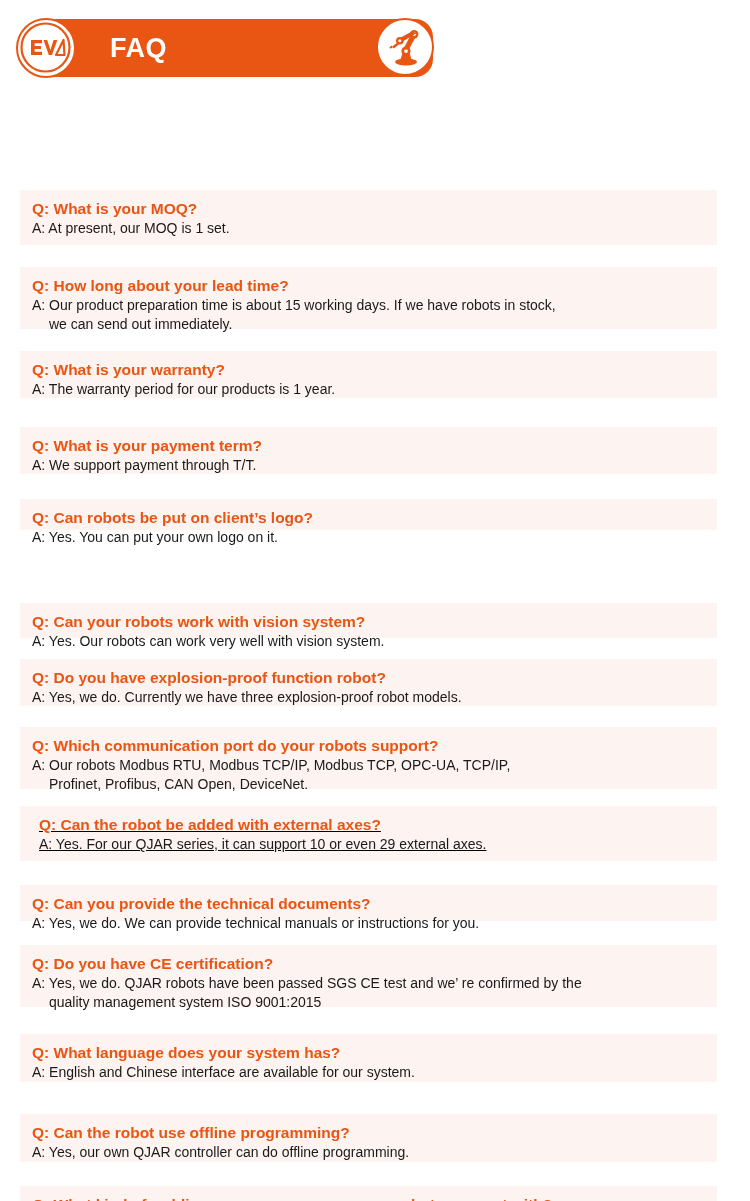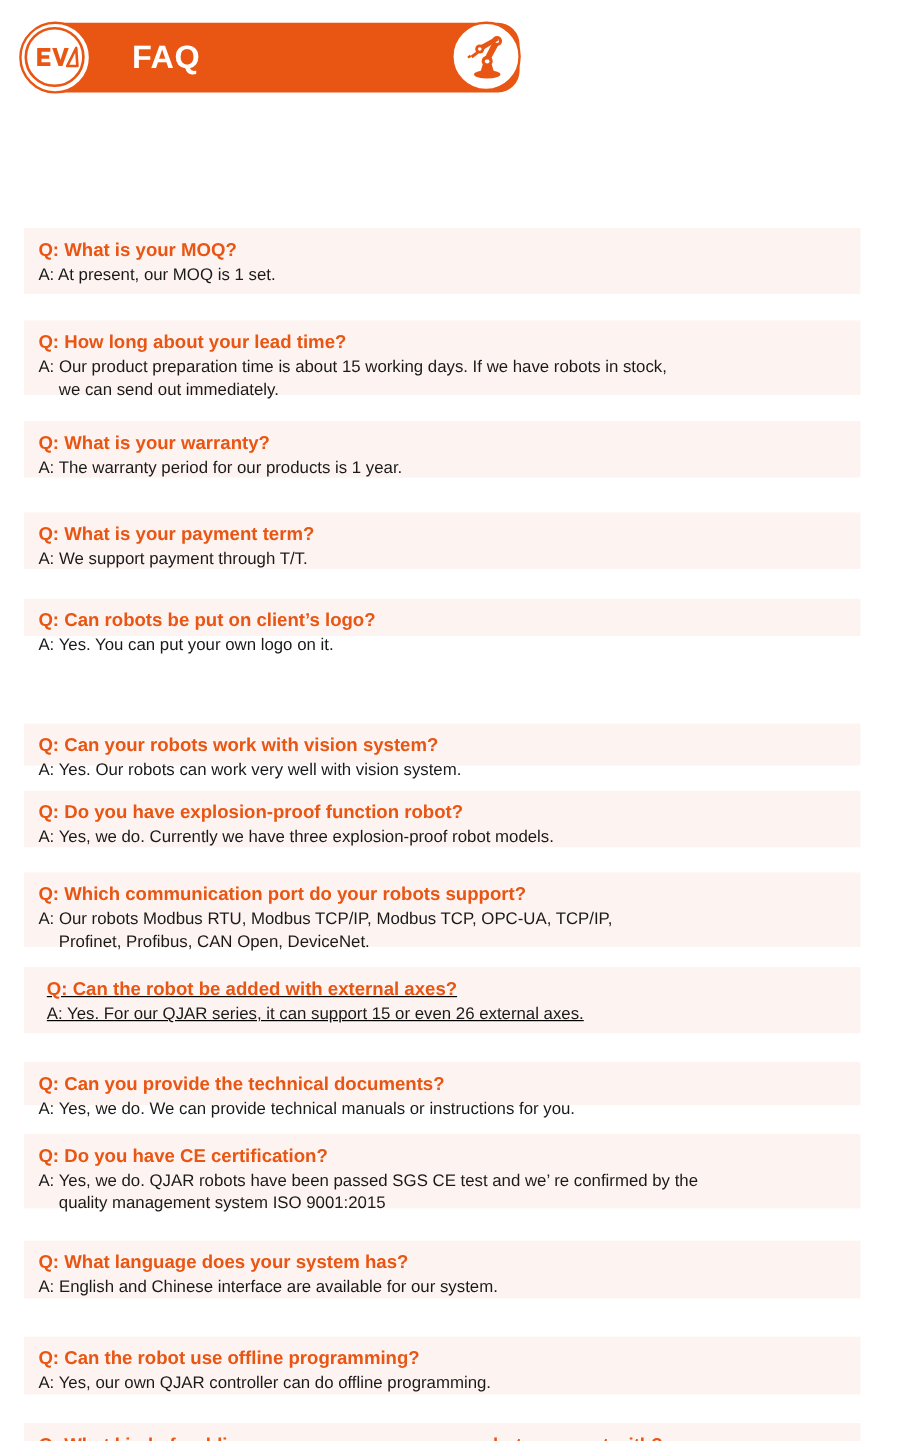--- a/index.html
+++ b/index.html
@@ -192,7 +192,7 @@
     </div>
     <div class="faq-card indented" style="top: 716px; height: 55px; text-decoration: underline;">
       <div class="q-line">Q: Can the robot be added with external axes?</div>
-      <div class="a-line"><span class="cont0">A: Yes. For our QJAR series, it can support 15 or even 26 external axes.</span></div>
+      <div class="a-line"><span class="cont0">A: Yes. For our QJAR series, it can support 10 or even 29 external axes.</span></div>
     </div>
     <div class="faq-card" style="top: 795px; height: 36px;">
       <div class="q-line">Q: Can you provide the technical documents?</div>

